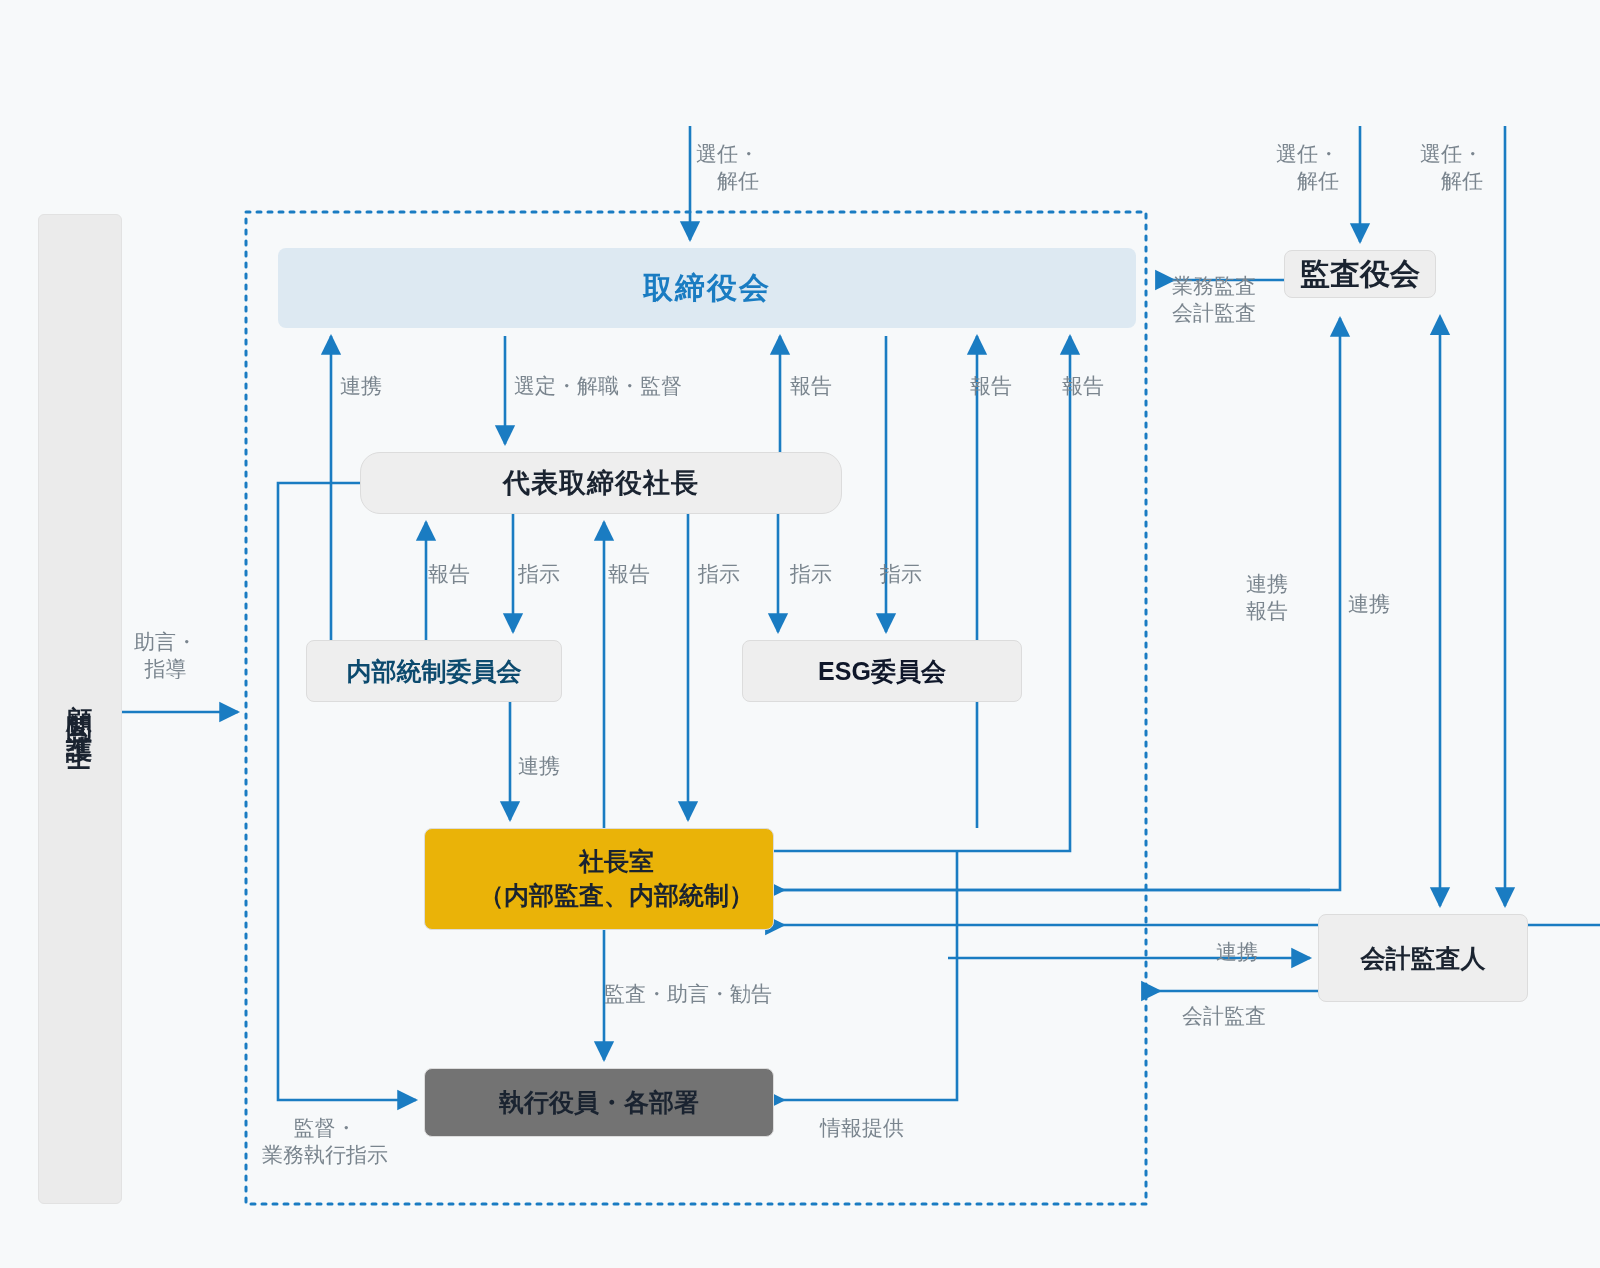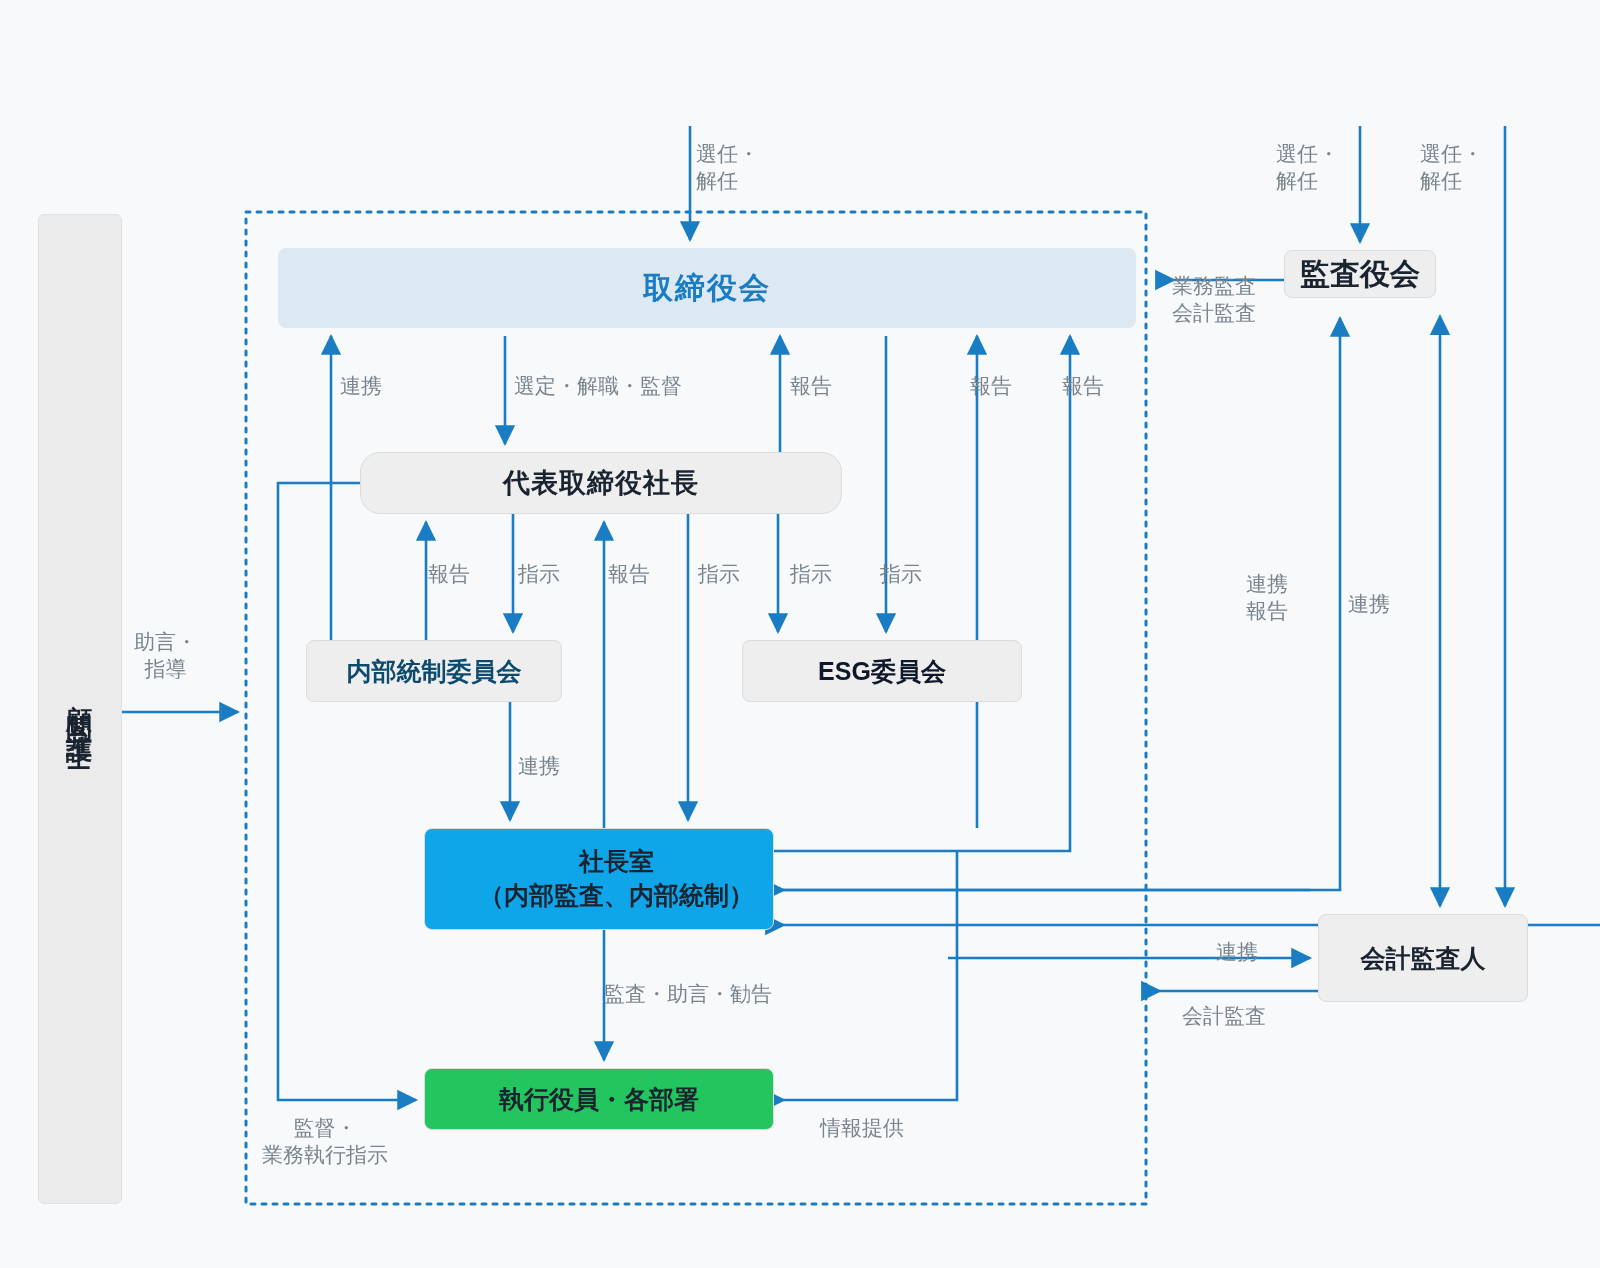--- a/index.html
+++ b/index.html
@@ -72,7 +72,7 @@
     position:absolute;color:#7a858e;font-size:21px;line-height:1.3;
     white-space:pre;text-align:center;
   }
-  .lbl.left{text-align:left;}
+  .lbl.left{text-align:right;}
 </style>
 </head>
 <body>

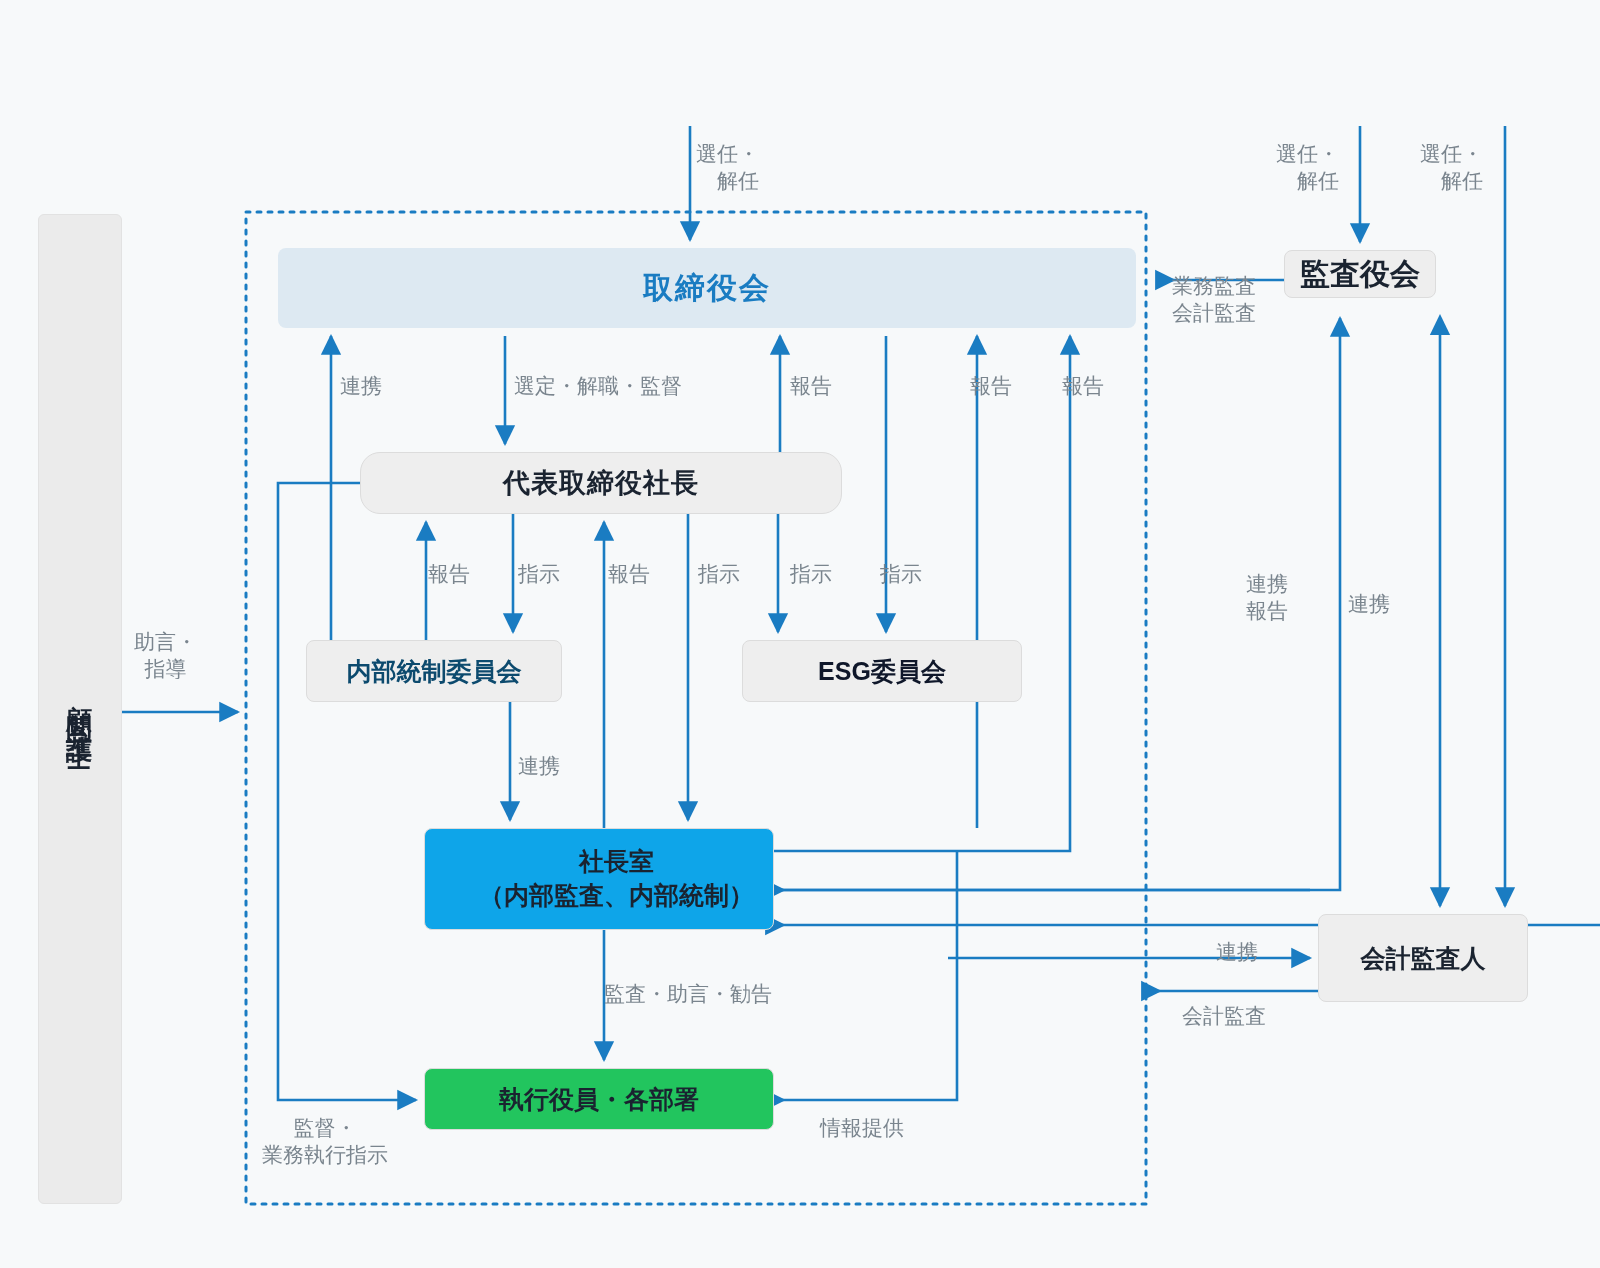--- a/index.html
+++ b/index.html
@@ -42,7 +42,7 @@
   }
   .n-presoffice{
     left:424px;top:828px;width:350px;height:102px;
-    background:#0ea5e9;border:1px solid #dcdcdc;border-radius:8px;
+    background:#eab308;border:1px solid #dcdcdc;border-radius:8px;
     flex-direction:column;line-height:1.35;
     color:#1a2330;font-size:25px;font-weight:bold;padding-left:35px;
   }

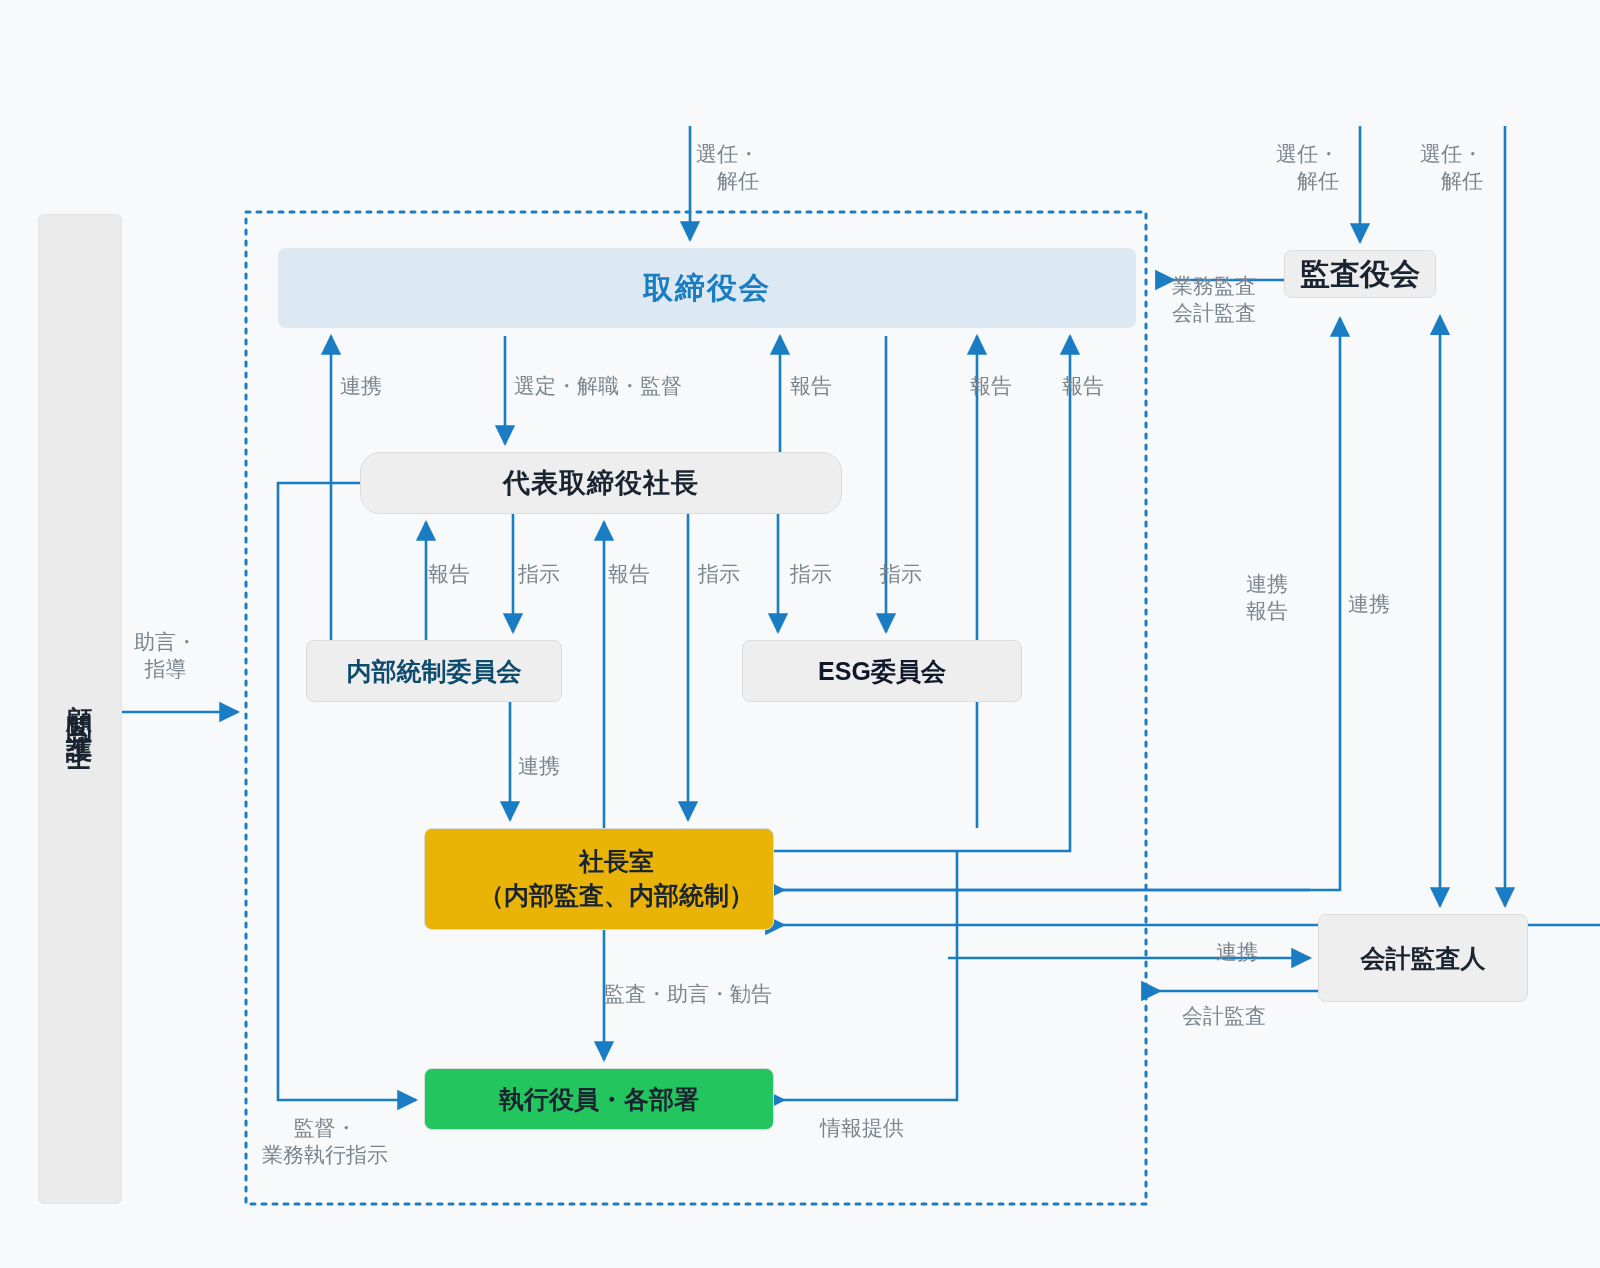--- a/index.html
+++ b/index.html
@@ -47,8 +47,8 @@
     color:#1a2330;font-size:25px;font-weight:bold;padding-left:35px;
   }
   .n-exec{
-    left:424px;top:1068px;width:350px;height:62px;
-    background:#22c55e;border:1px solid #dcdcdc;border-radius:8px;
+    left:424px;top:1068px;width:350px;height:69px;
+    background:#737373;border:1px solid #dcdcdc;border-radius:8px;
     color:#1a2330;font-size:25px;font-weight:bold;
   }
   .n-kansa{

